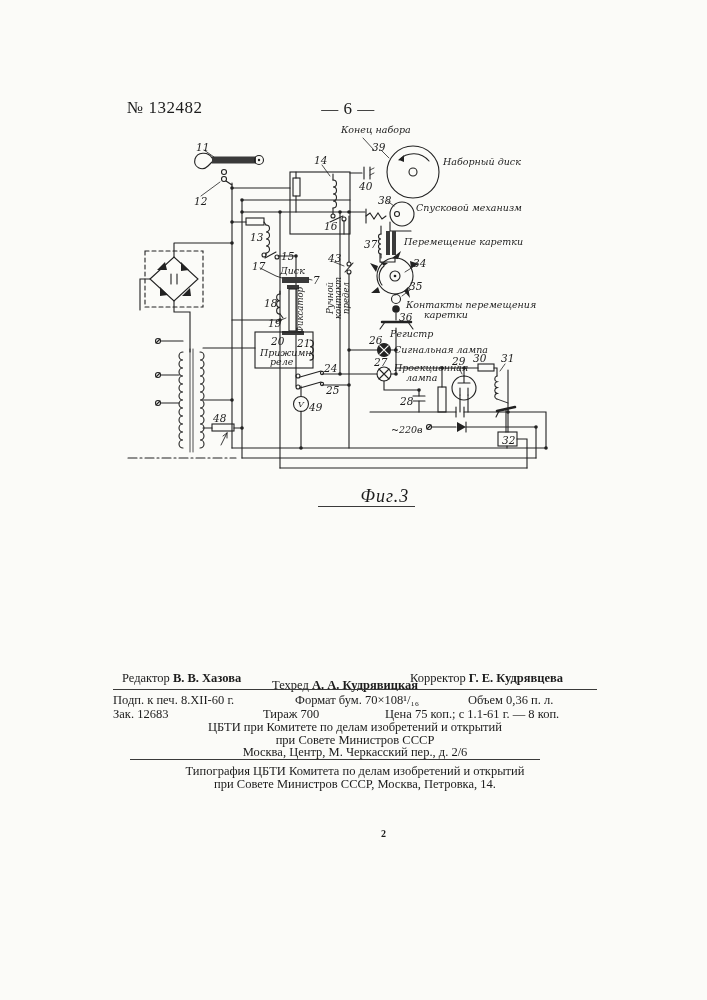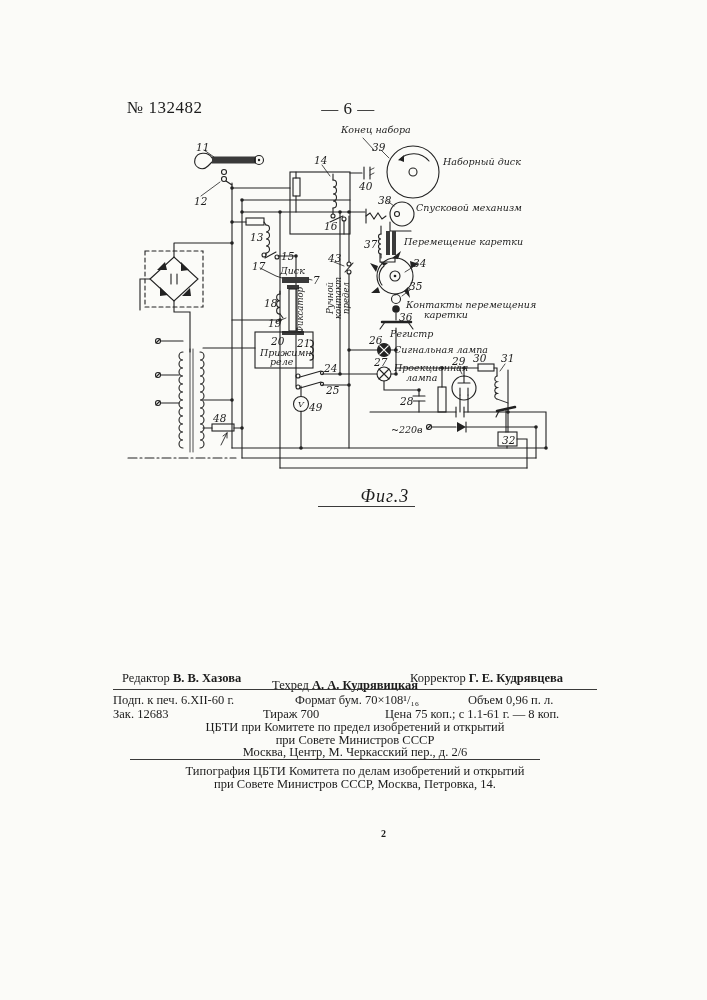--- a/index.html
+++ b/index.html
@@ -380,7 +380,7 @@
 </div>
 <div class="abs rule" style="left:113px;top:689px;width:484px;"></div>
 
-<div class="abs ft" style="left:113px;top:693px;">Подп. к печ. 6.XII-60 г.</div>
+<div class="abs ft" style="left:113px;top:693px;">Подп. к печ. 8.XII-60 г.</div>
 <div class="abs ft" style="left:295px;top:693px;">Формат бум. 70×108¹/₁₆</div>
 <div class="abs ft" style="left:468px;top:693px;">Объем 0,96 п. л.</div>
 

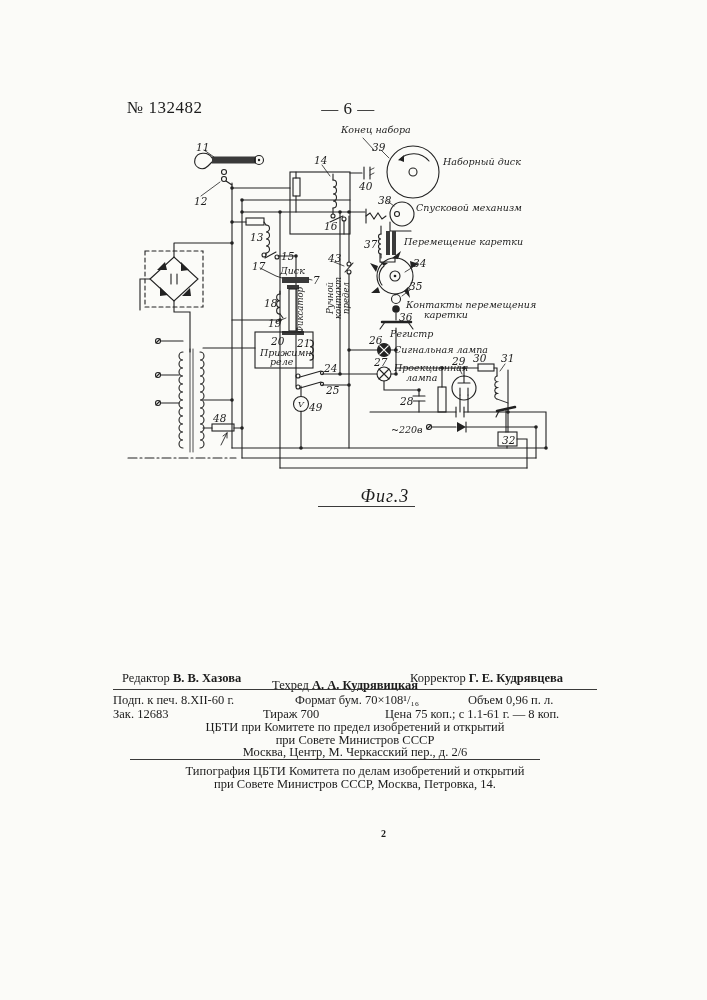--- a/index.html
+++ b/index.html
@@ -382,7 +382,7 @@
 
 <div class="abs ft" style="left:113px;top:693px;">Подп. к печ. 8.XII-60 г.</div>
 <div class="abs ft" style="left:295px;top:693px;">Формат бум. 70×108¹/₁₆</div>
-<div class="abs ft" style="left:468px;top:693px;">Объем 0,96 п. л.</div>
+<div class="abs ft" style="left:468px;top:693px;">Объем 0,36 п. л.</div>
 
 <div class="abs ft" style="left:113px;top:707px;">Зак. 12683</div>
 <div class="abs ft" style="left:263px;top:707px;">Тираж 700</div>

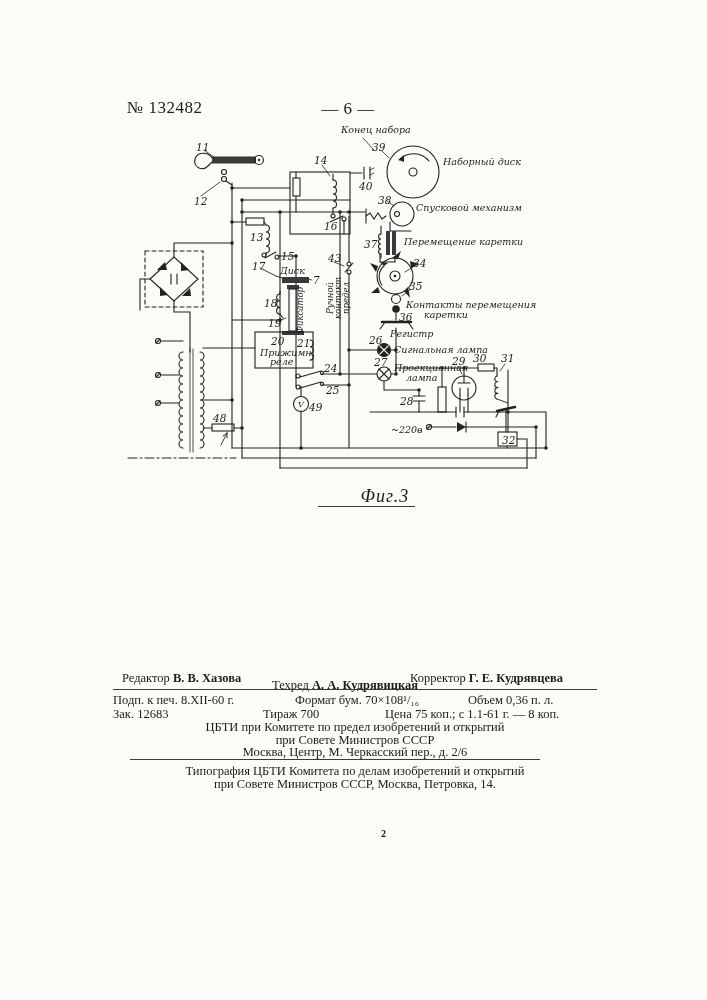--- a/index.html
+++ b/index.html
@@ -388,7 +388,7 @@
 <div class="abs ft" style="left:263px;top:707px;">Тираж 700</div>
 <div class="abs ft" style="left:385px;top:707px;">Цена 75 коп.; с 1.1-61 г. — 8 коп.</div>
 
-<div class="abs ft ctr" style="top:720px;">ЦБТИ при Комитете по предел изобретений и открытий</div>
+<div class="abs ft ctr" style="top:720px;">ЦБТИ при Комитете по делам изобретений и открытий</div>
 <div class="abs ft ctr" style="top:733px;">при Совете Министров СССР</div>
 <div class="abs ft ctr" style="top:745px;">Москва, Центр, М. Черкасский пер., д. 2/6</div>
 

